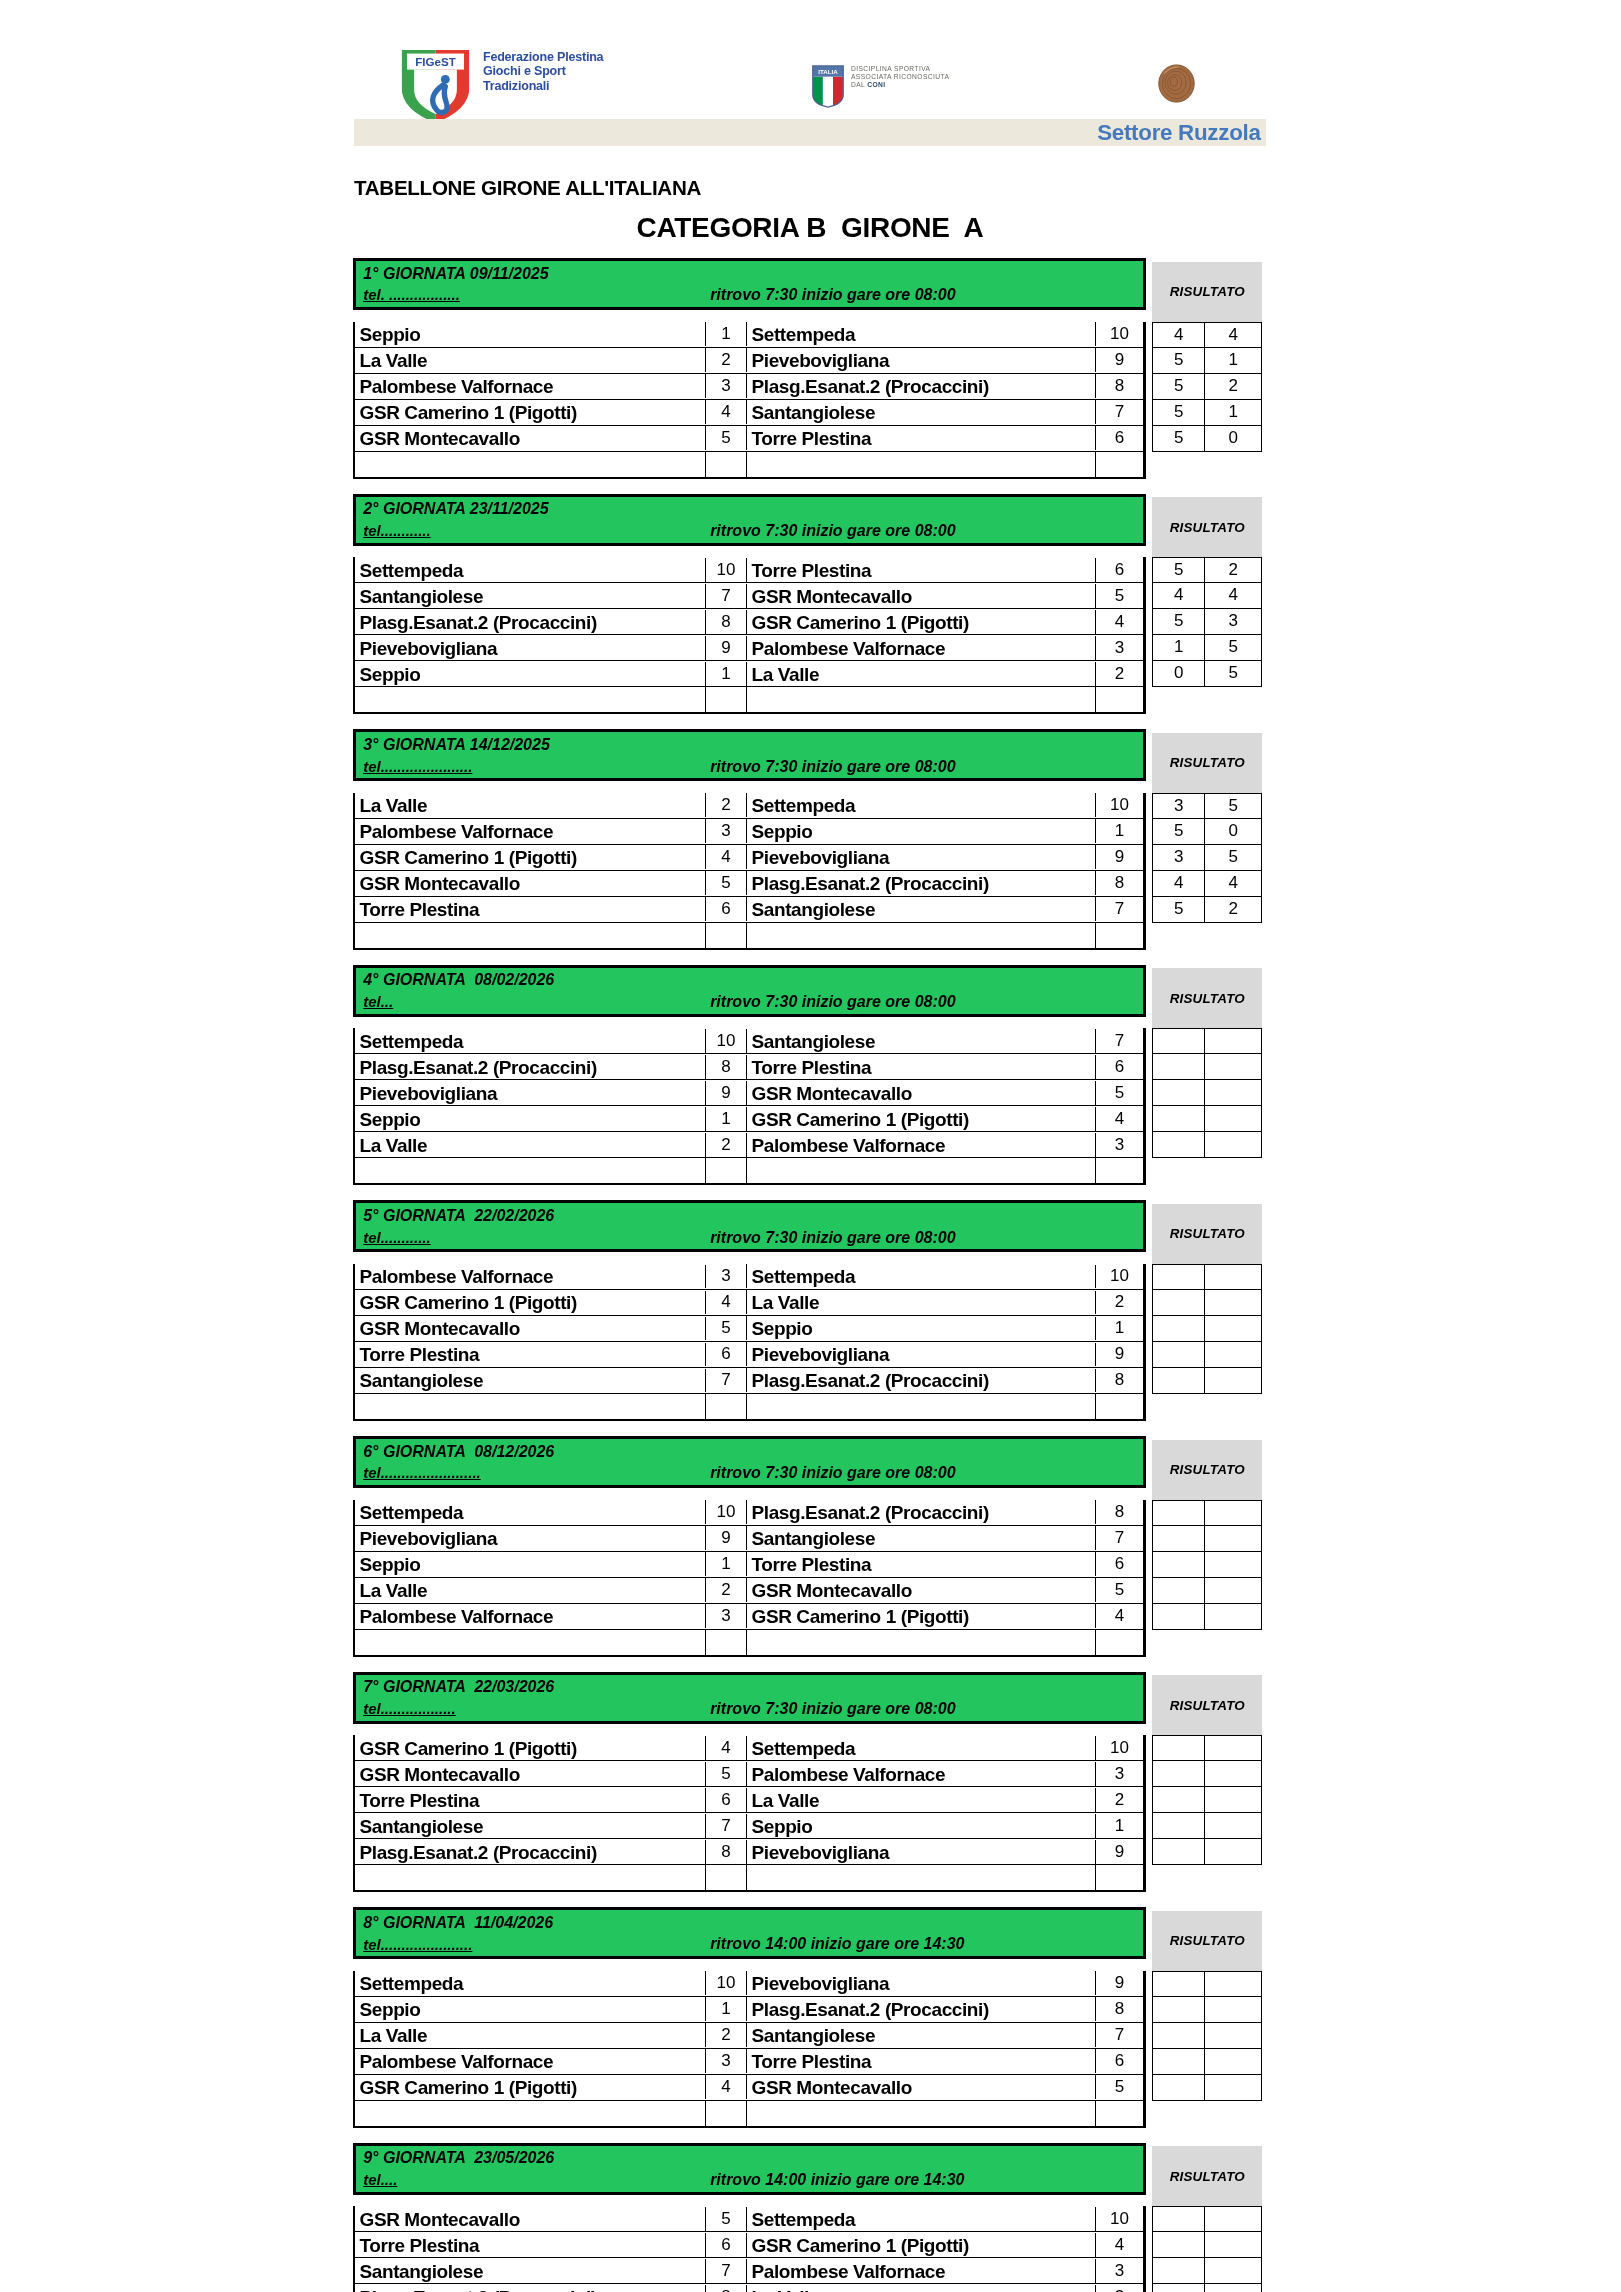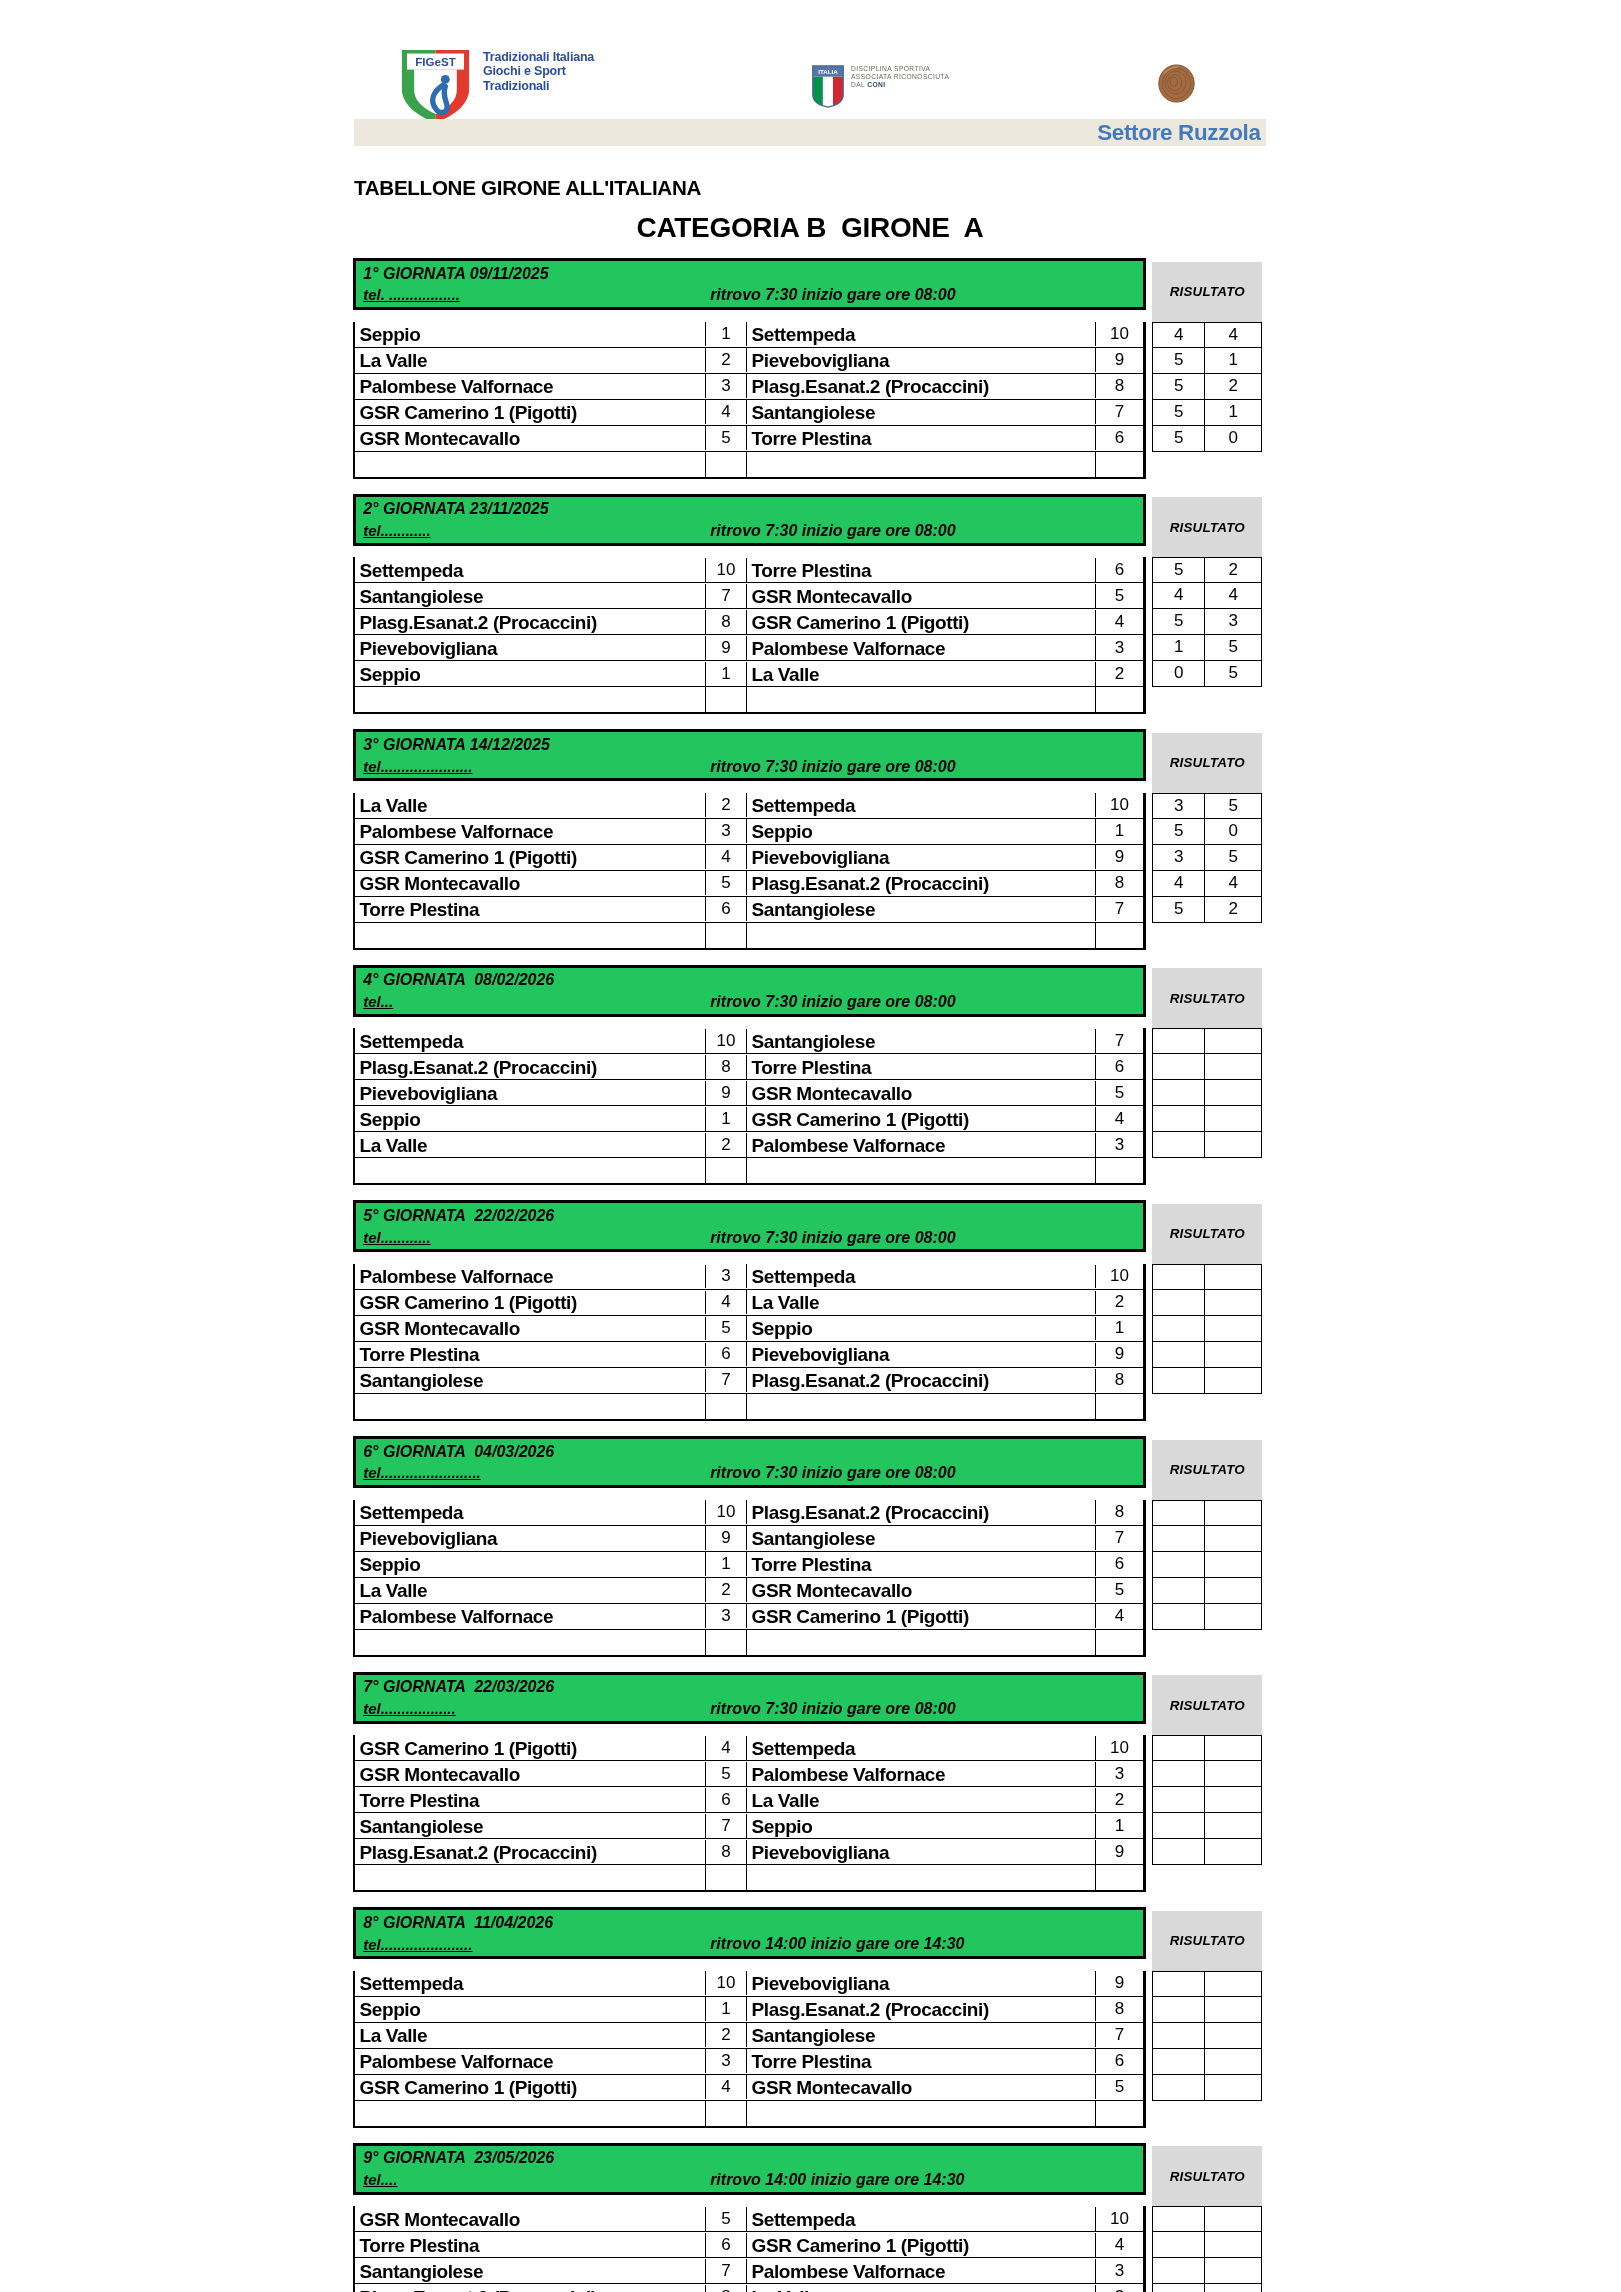--- a/index.html
+++ b/index.html
@@ -88,7 +88,7 @@
   </div>
 
   <div class="fedname">
-    <div>Tradizionali Italiana</div>
+    <div>Federazione Plestina</div>
     <div>Giochi e Sport</div>
     <div>Tradizionali</div>
   </div>

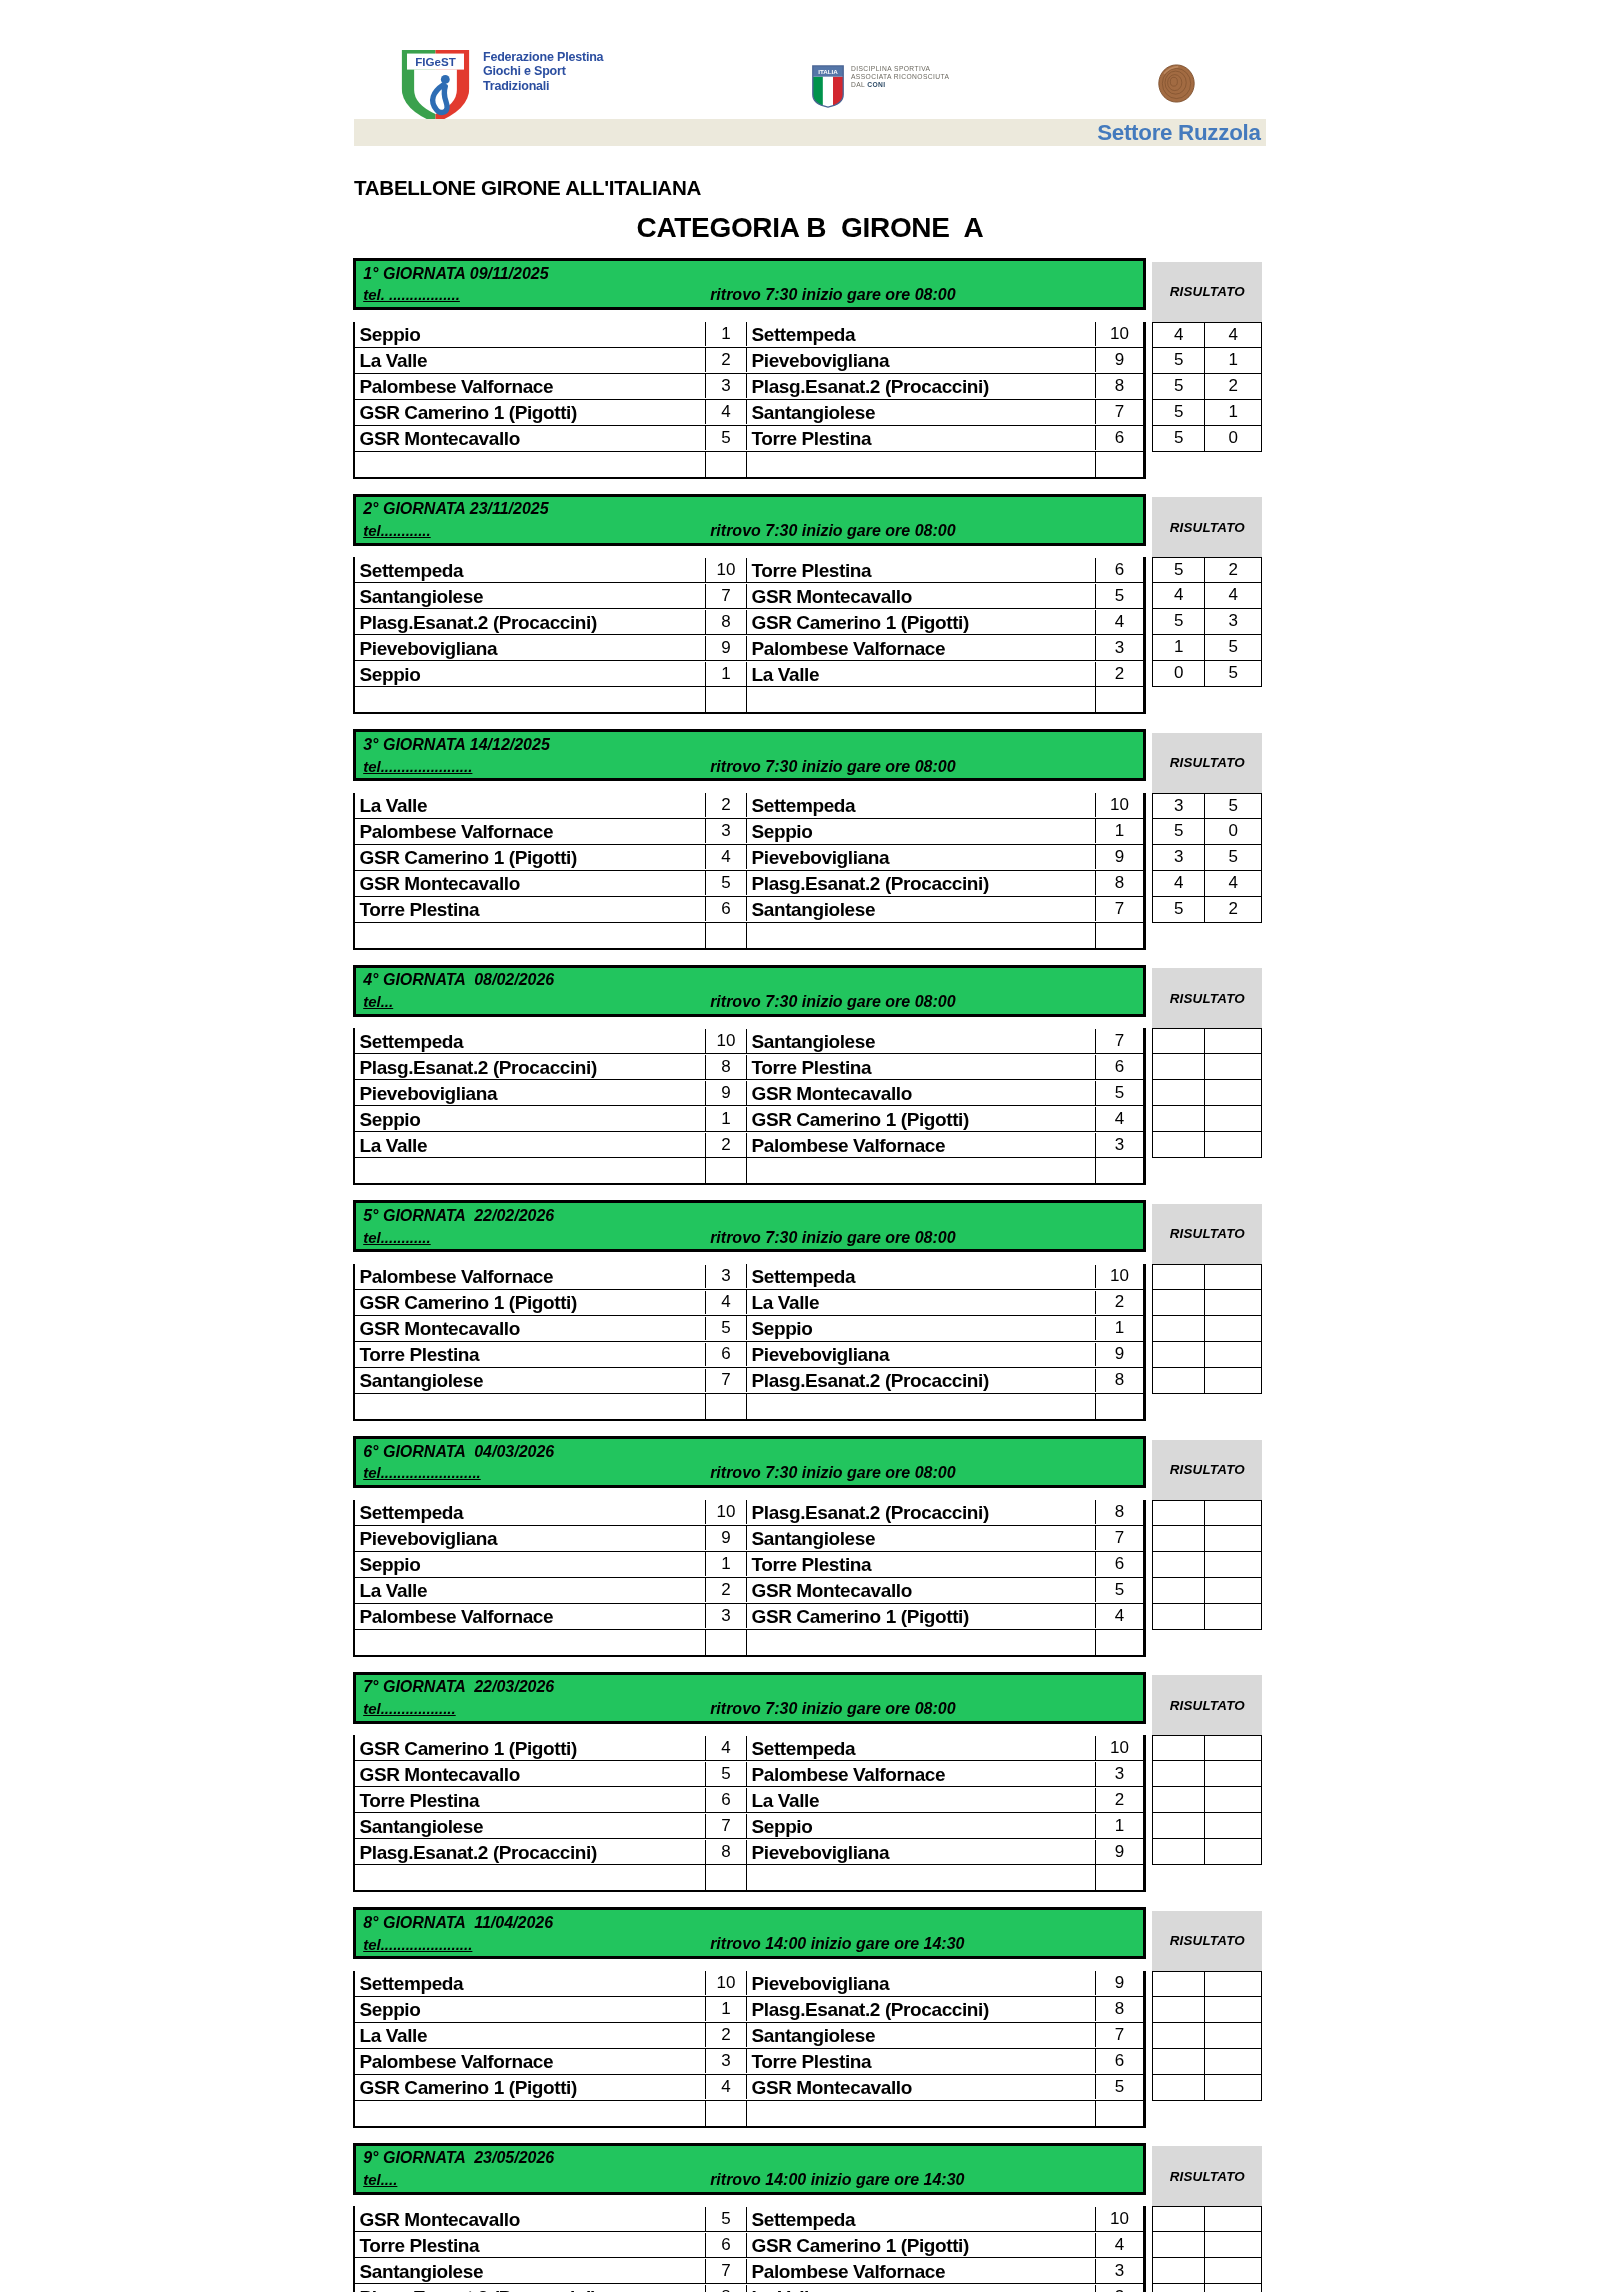--- a/index.html
+++ b/index.html
@@ -584,7 +584,7 @@
   <section class="round">
     <div class="round-head">
       <div class="round-head-main">
-        <div class="round-name">6° GIORNATA  04/03/2026</div>
+        <div class="round-name">6° GIORNATA  08/12/2026</div>
         <span class="round-tel">tel........................</span>
         <span class="round-meet">ritrovo 7:30 inizio gare ore 08:00</span>
       </div>

